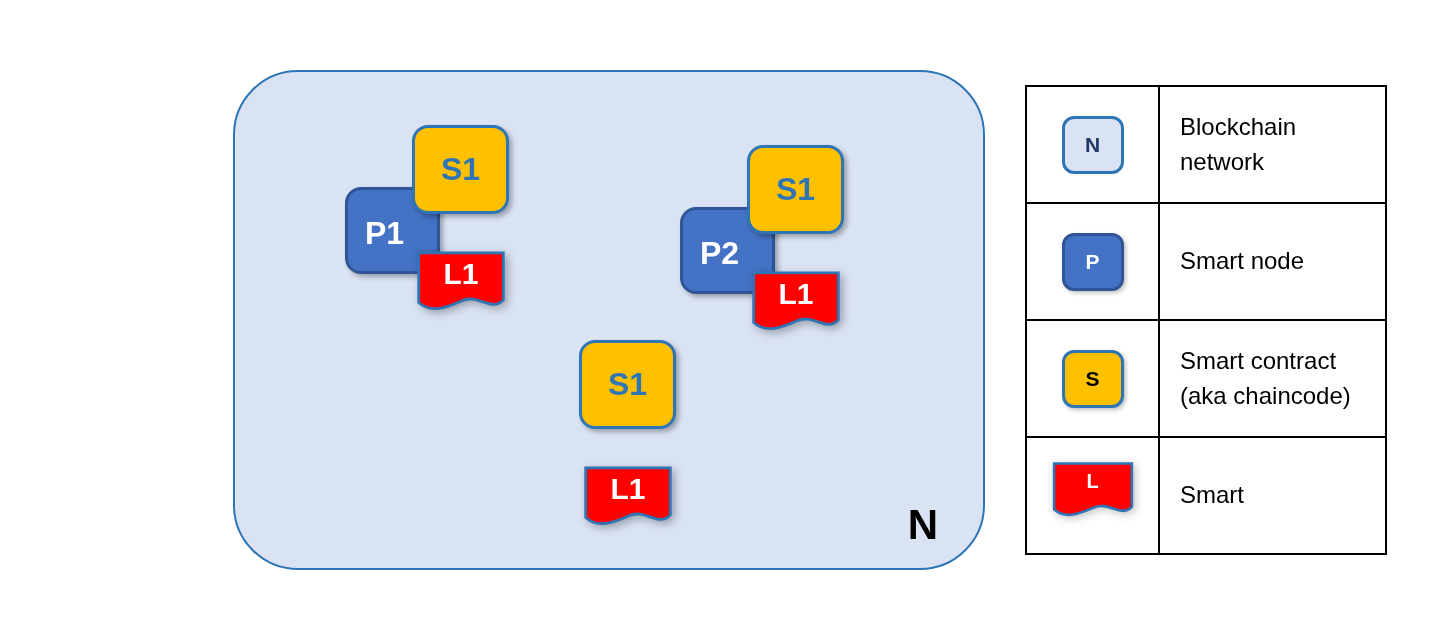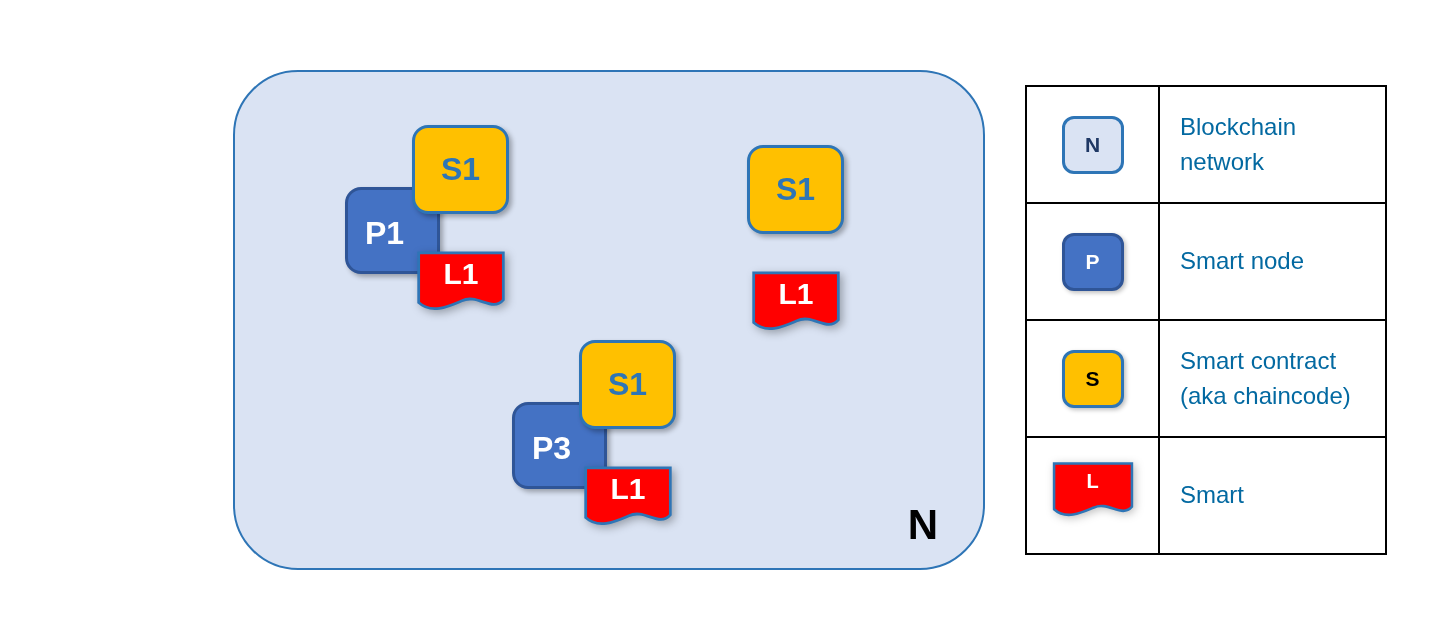--- a/index.html
+++ b/index.html
@@ -93,7 +93,7 @@
   .legend td.icon-cell { width: 133px; text-align: center; }
   .legend td.label-cell {
     font-size: 24px;
-    color: #0369a1;
+    color: #000000;
     padding-left: 20px;
     padding-right: 10px;
     line-height: 1.45;

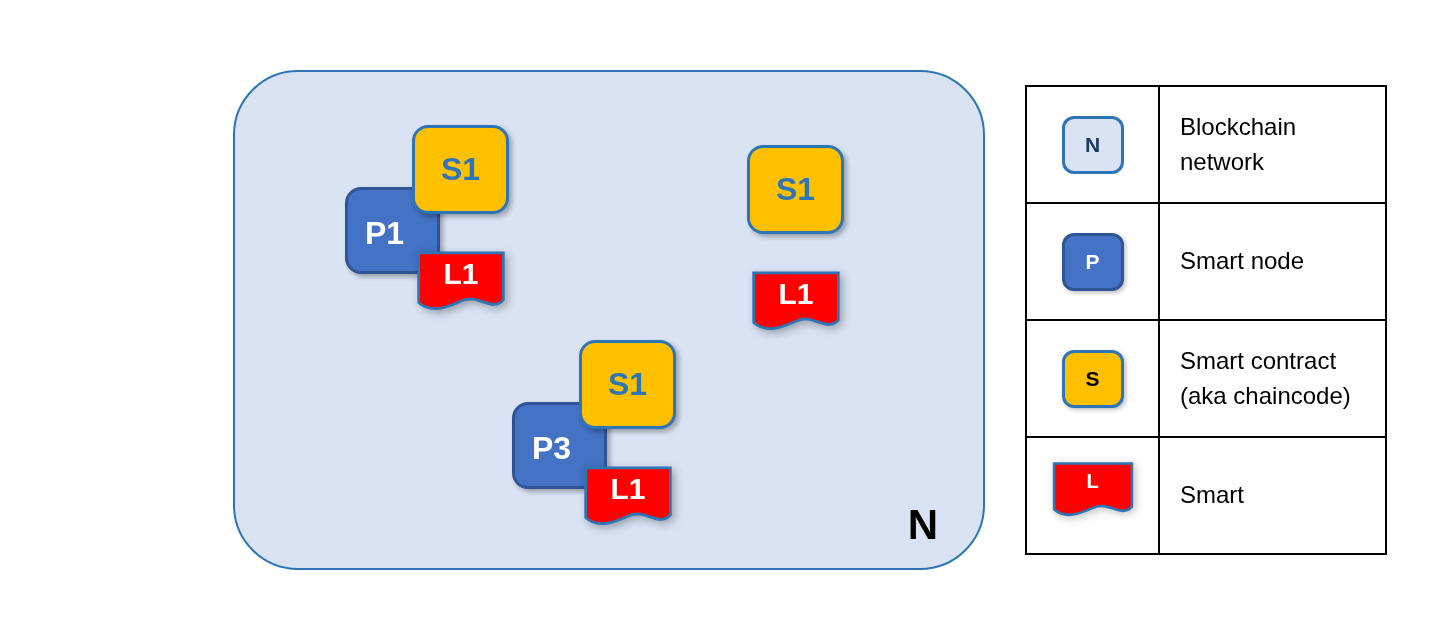--- a/index.html
+++ b/index.html
@@ -141,6 +141,9 @@
   </div>
 
   <div class="cluster" style="left:445px; top:73px;">
+    <div class="peer">
+      <span class="shape-label">P2</span>
+    </div>
     <div class="contract">
       <span class="shape-label">S1</span>
     </div>

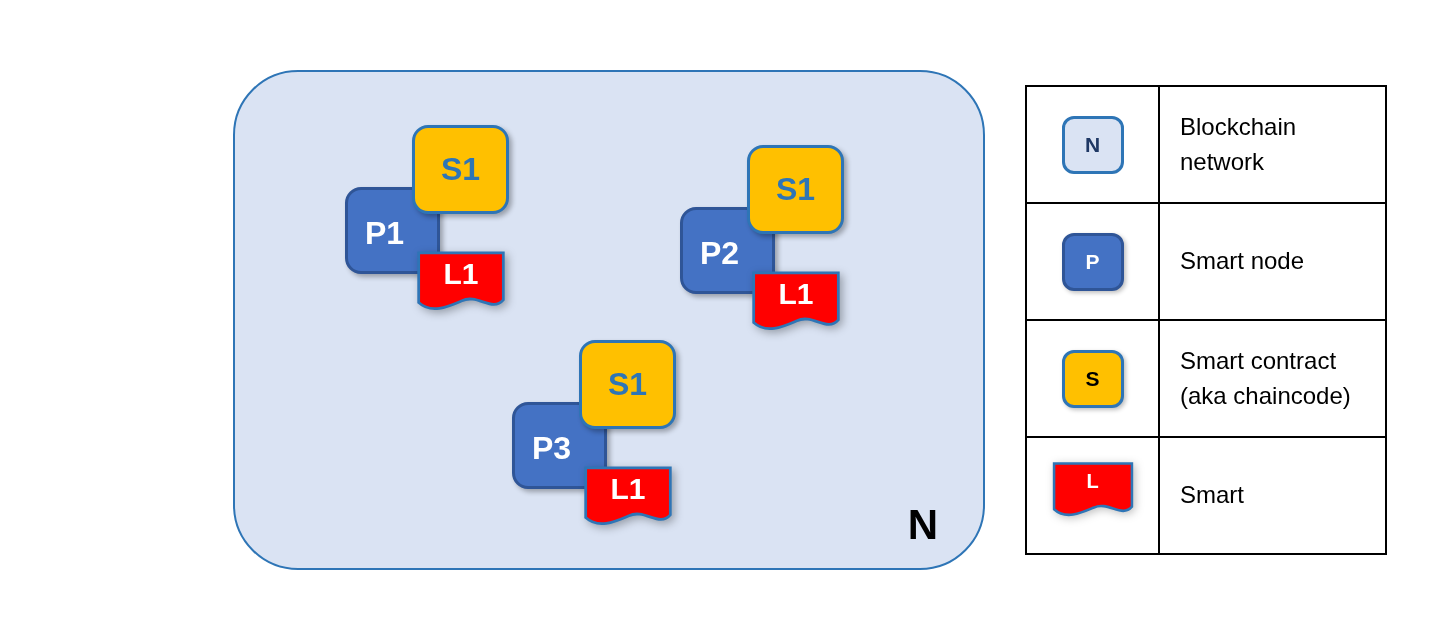--- a/index.html
+++ b/index.html
@@ -156,9 +156,6 @@
   </div>
 
   <div class="cluster" style="left:277px; top:268px;">
-    <div class="peer">
-      <span class="shape-label">P3</span>
-    </div>
     <div class="contract">
       <span class="shape-label">S1</span>
     </div>

